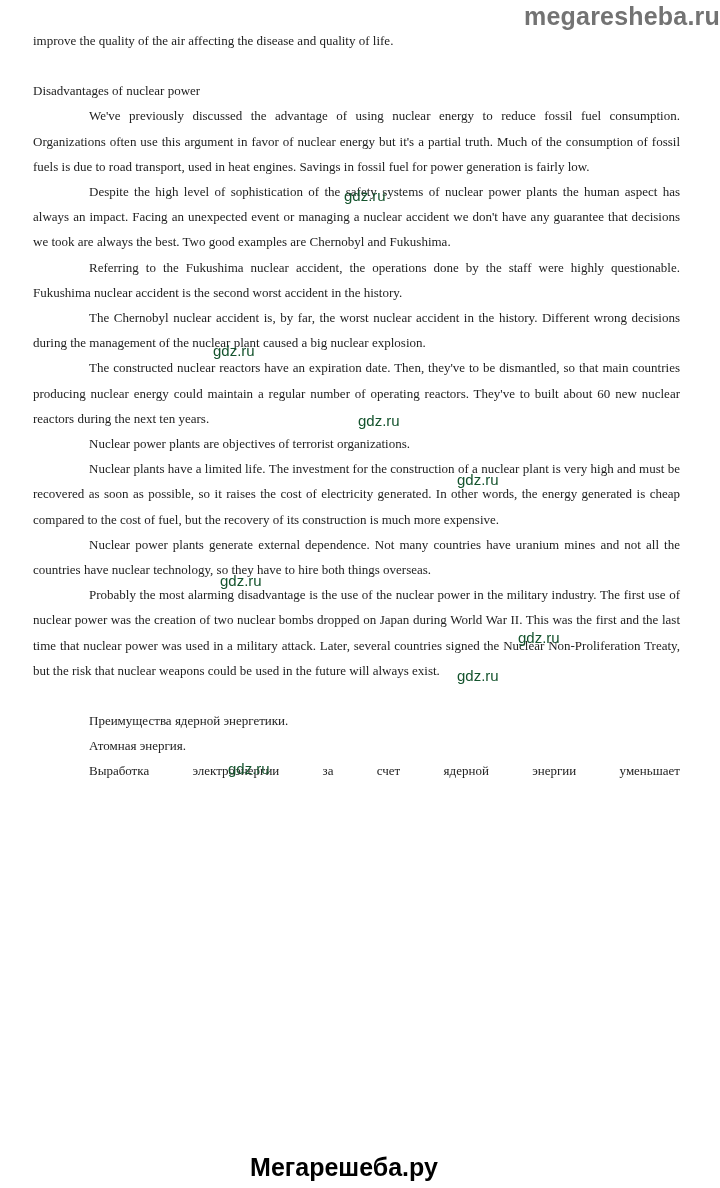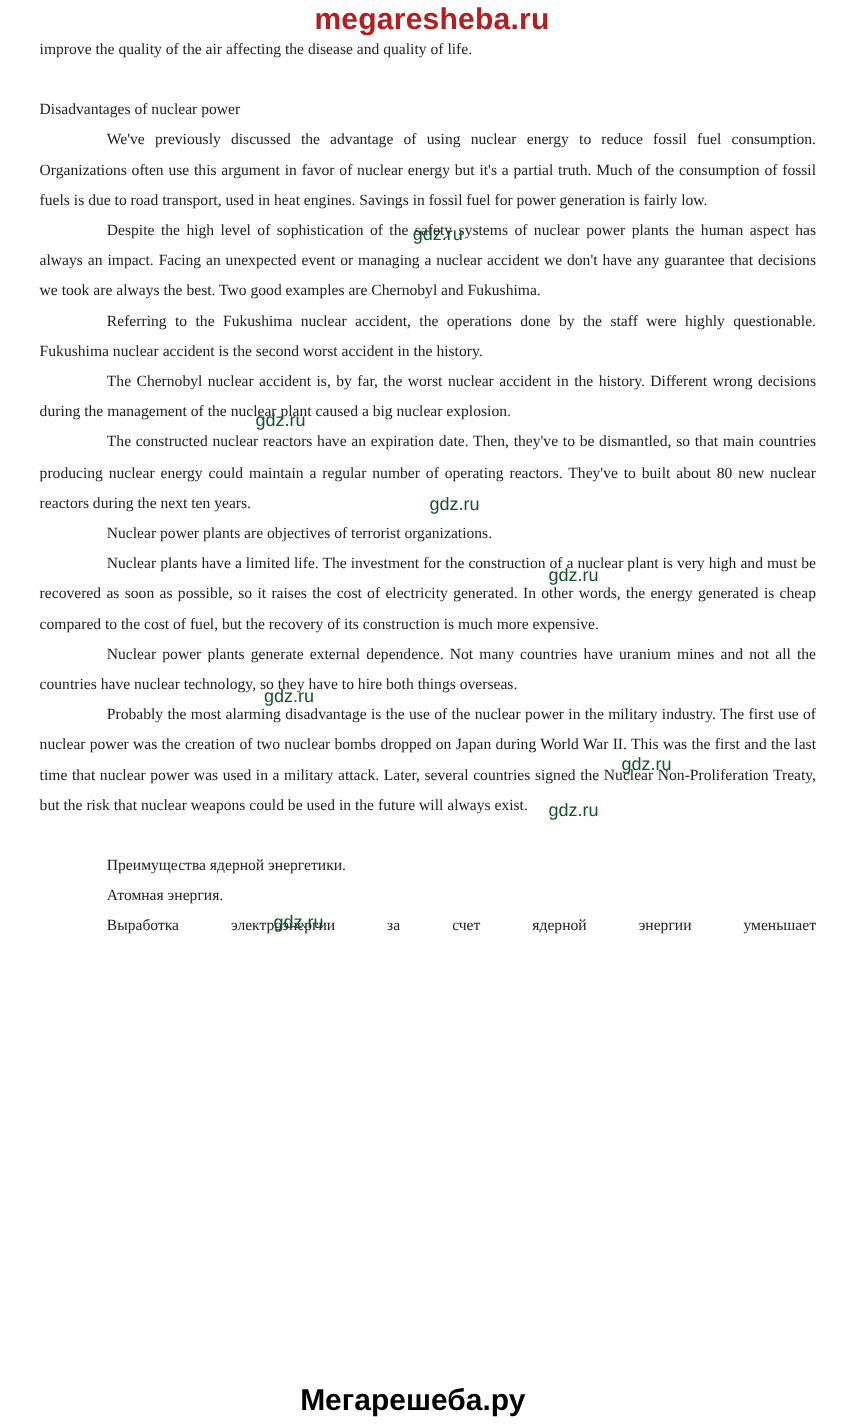--- a/index.html
+++ b/index.html
@@ -19,11 +19,11 @@
       top: 2px;
       left: 0;
       width: 720px;
-      text-align: center;
+      text-align: right;
       font-family: "Liberation Sans", sans-serif;
       font-weight: bold;
       font-size: 25px;
-      color: #b91c1c;
+      color: #737373;
       letter-spacing: 0.2px;
     }
     .site-footer {

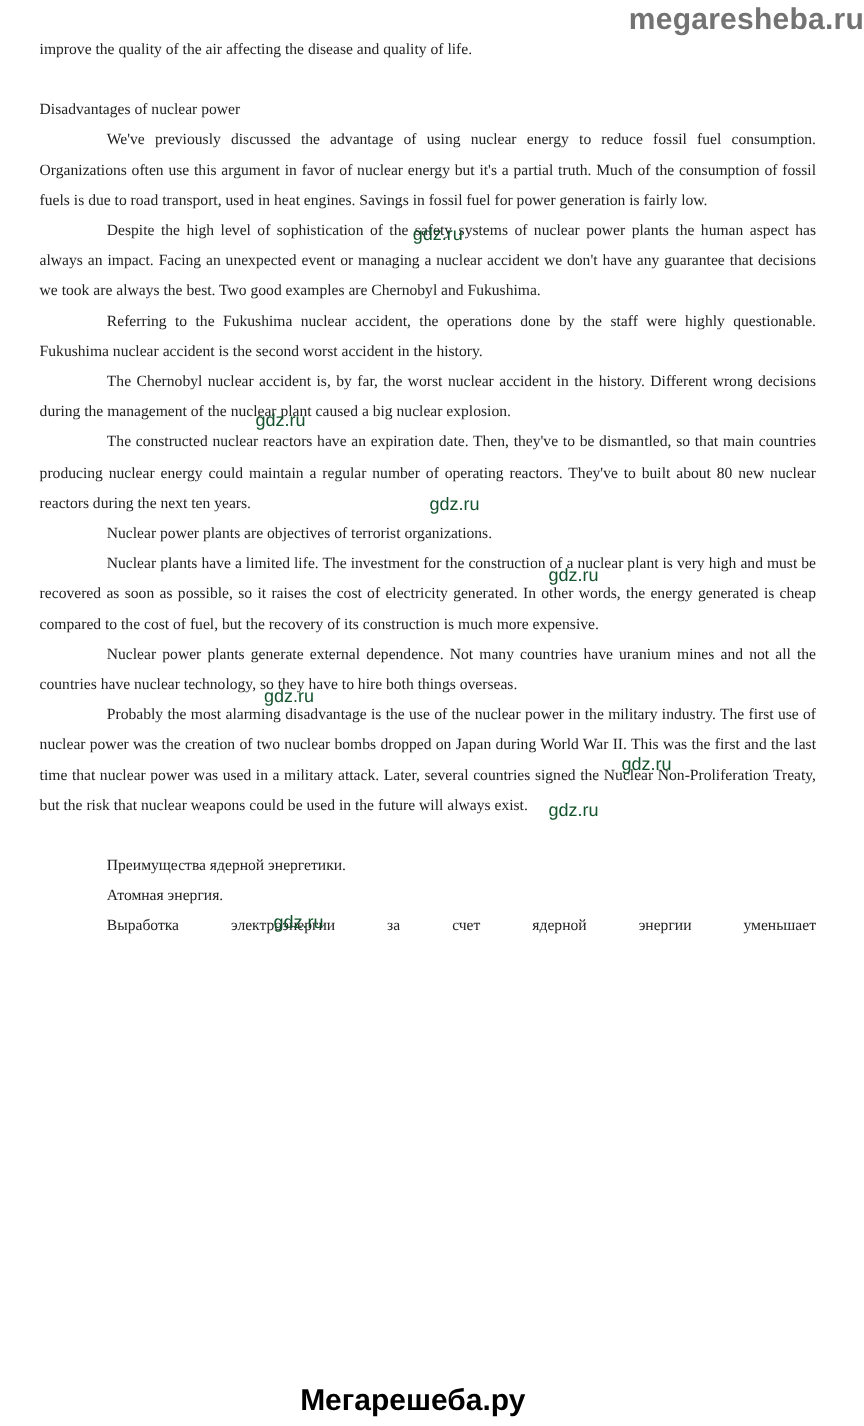--- a/index.html
+++ b/index.html
@@ -92,7 +92,7 @@
   <p class="indent">Despite the high level of sophistication of the safety systems of nuclear power plants the human aspect has always an impact. Facing an unexpected event or managing a nuclear accident we don't have any guarantee that decisions we took are always the best. Two good examples are Chernobyl and Fukushima.</p>
   <p class="indent">Referring to the Fukushima nuclear accident, the operations done by the staff were highly questionable. Fukushima nuclear accident is the second worst accident in the history.</p>
   <p class="indent">The Chernobyl nuclear accident is, by far, the worst nuclear accident in the history. Different wrong decisions during the management of the nuclear plant caused a big nuclear explosion.</p>
-  <p class="indent">The constructed nuclear reactors have an expiration date. Then, they've to be dismantled, so that main countries producing nuclear energy could maintain a regular number of operating reactors. They've to built about 80 new nuclear reactors during the next ten years.</p>
+  <p class="indent">The constructed nuclear reactors have an expiration date. Then, they've to be dismantled, so that main countries producing nuclear energy could maintain a regular number of operating reactors. They've to built about 60 new nuclear reactors during the next ten years.</p>
   <p class="indent">Nuclear power plants are objectives of terrorist organizations.</p>
   <p class="indent">Nuclear plants have a limited life. The investment for the construction of a nuclear plant is very high and must be recovered as soon as possible, so it raises the cost of electricity generated. In other words, the energy generated is cheap compared to the cost of fuel, but the recovery of its construction is much more expensive.</p>
   <p class="indent">Nuclear power plants generate external dependence. Not many countries have uranium mines and not all the countries have nuclear technology, so they have to hire both things overseas.</p>

